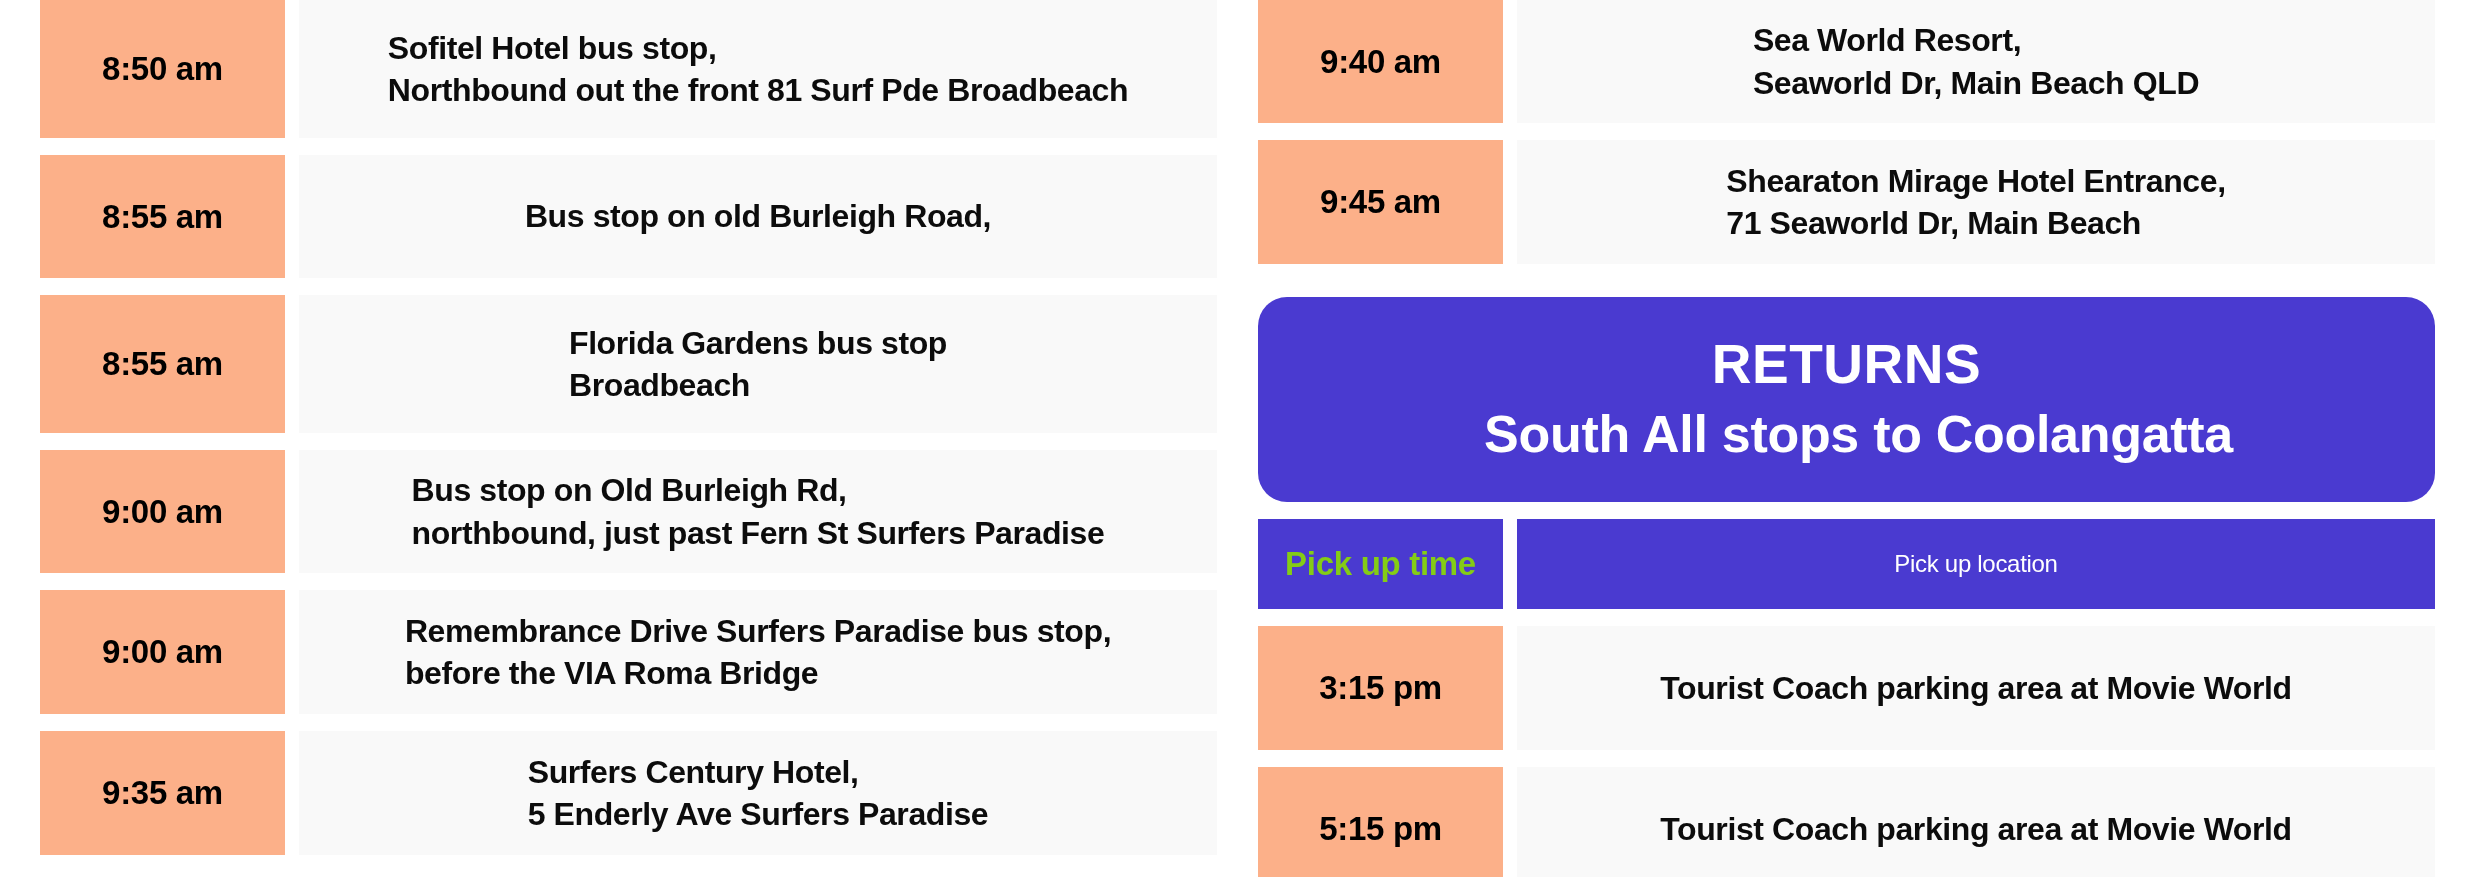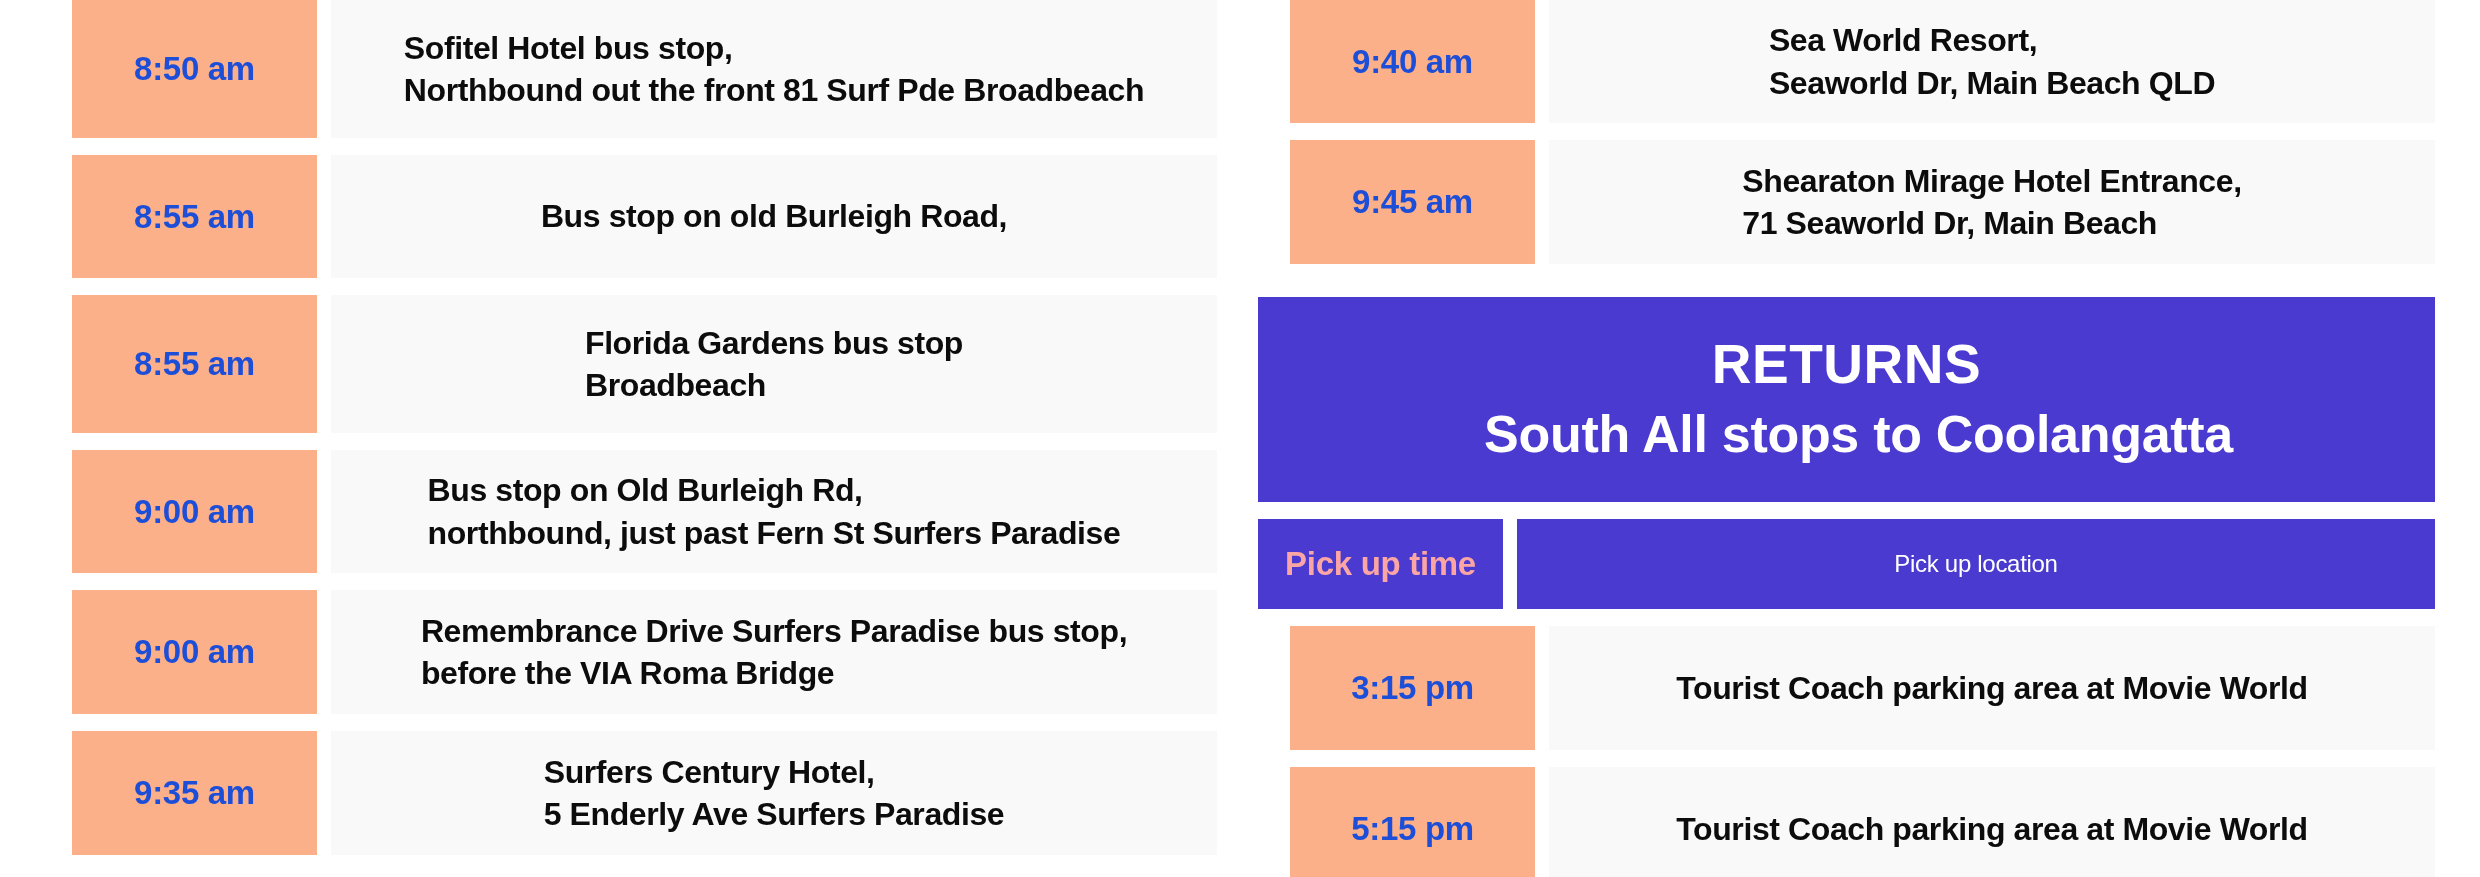--- a/index.html
+++ b/index.html
@@ -50,10 +50,9 @@
     font-size: 33px;
     font-weight: 900;
     letter-spacing: -0.3px;
-    color: #1d4ed8;
+    color: #000000;
     box-sizing: border-box;
     padding: 4px 12px;
-    margin-left: 32px;
   }
 
   .cell-loc {

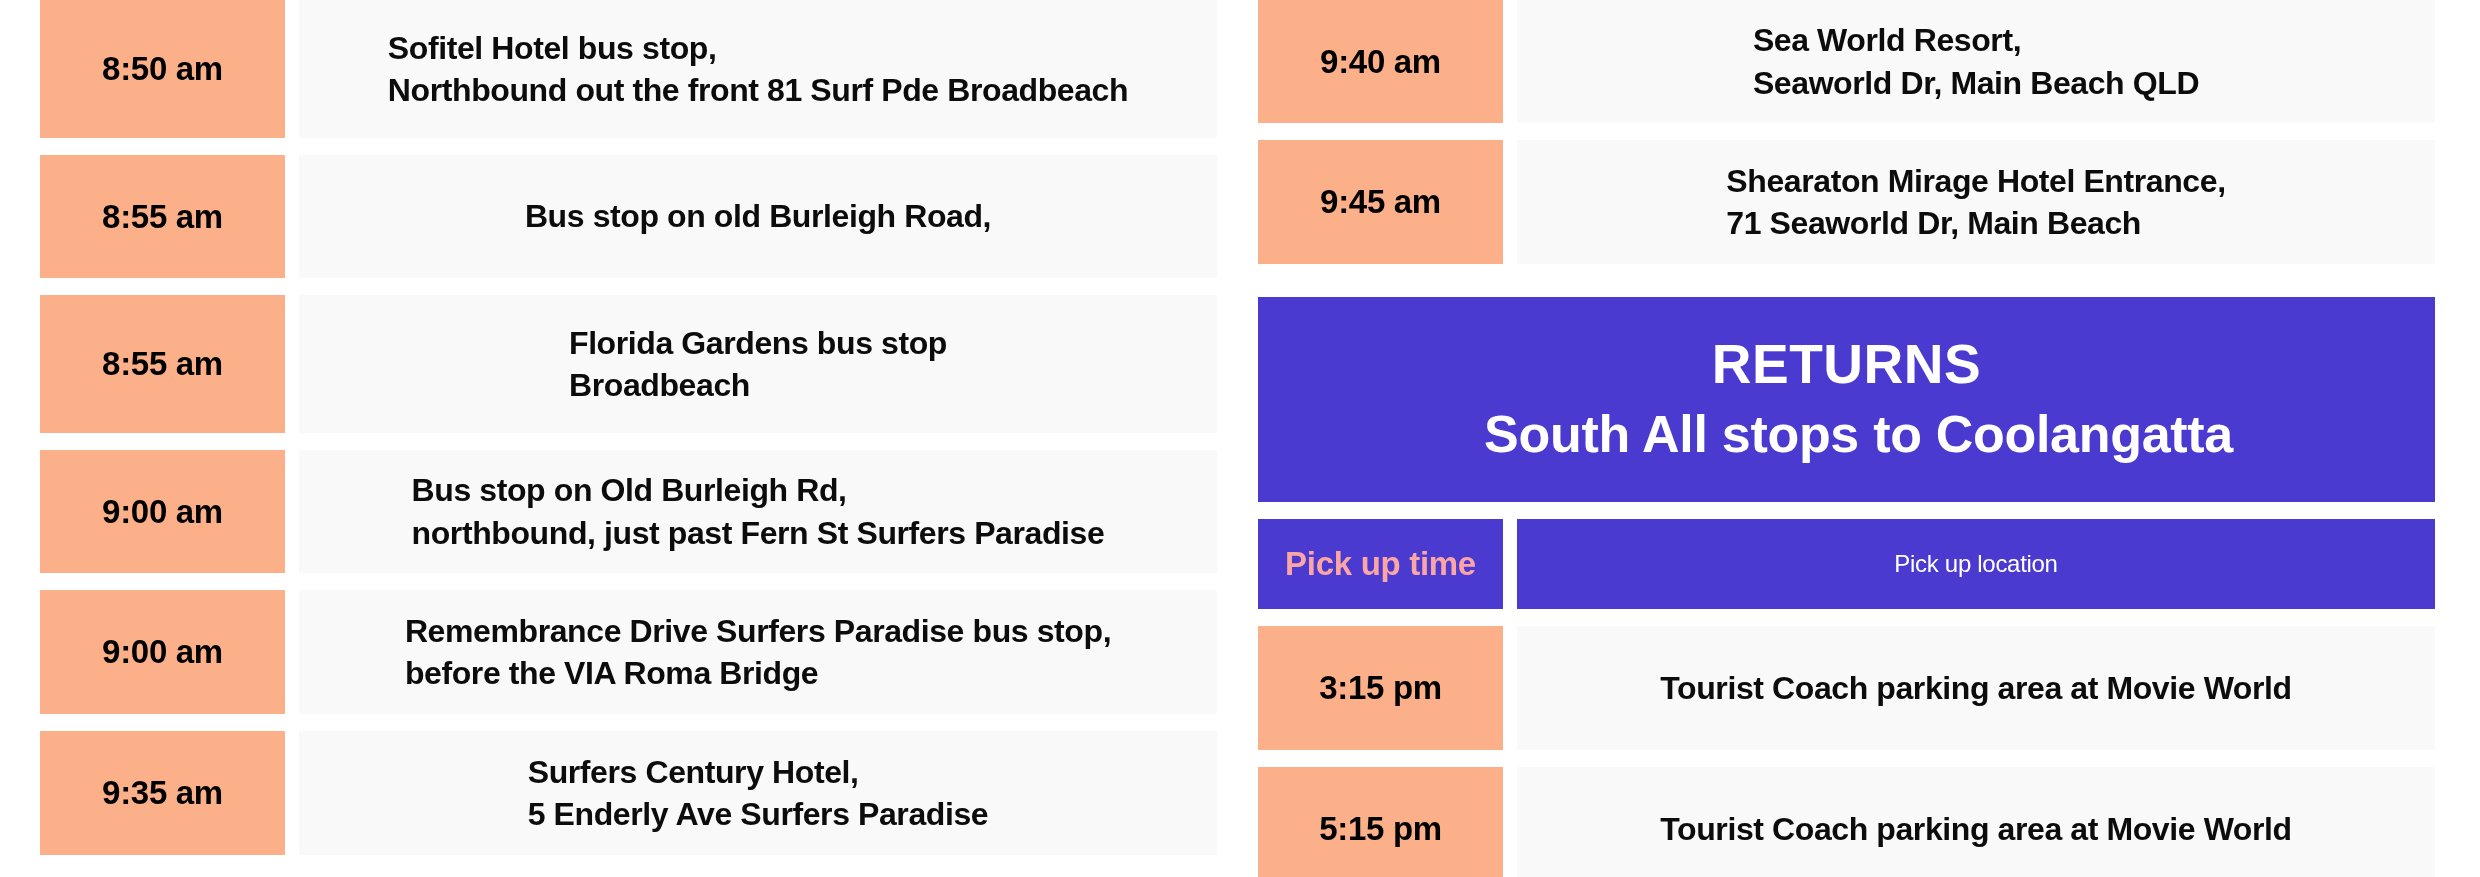--- a/index.html
+++ b/index.html
@@ -88,6 +88,7 @@
     color: #ffffff;
     box-sizing: border-box;
     margin-bottom: 17px;
+    border-radius: 29px;
   }
   .returns-title {
     font-size: 55px;

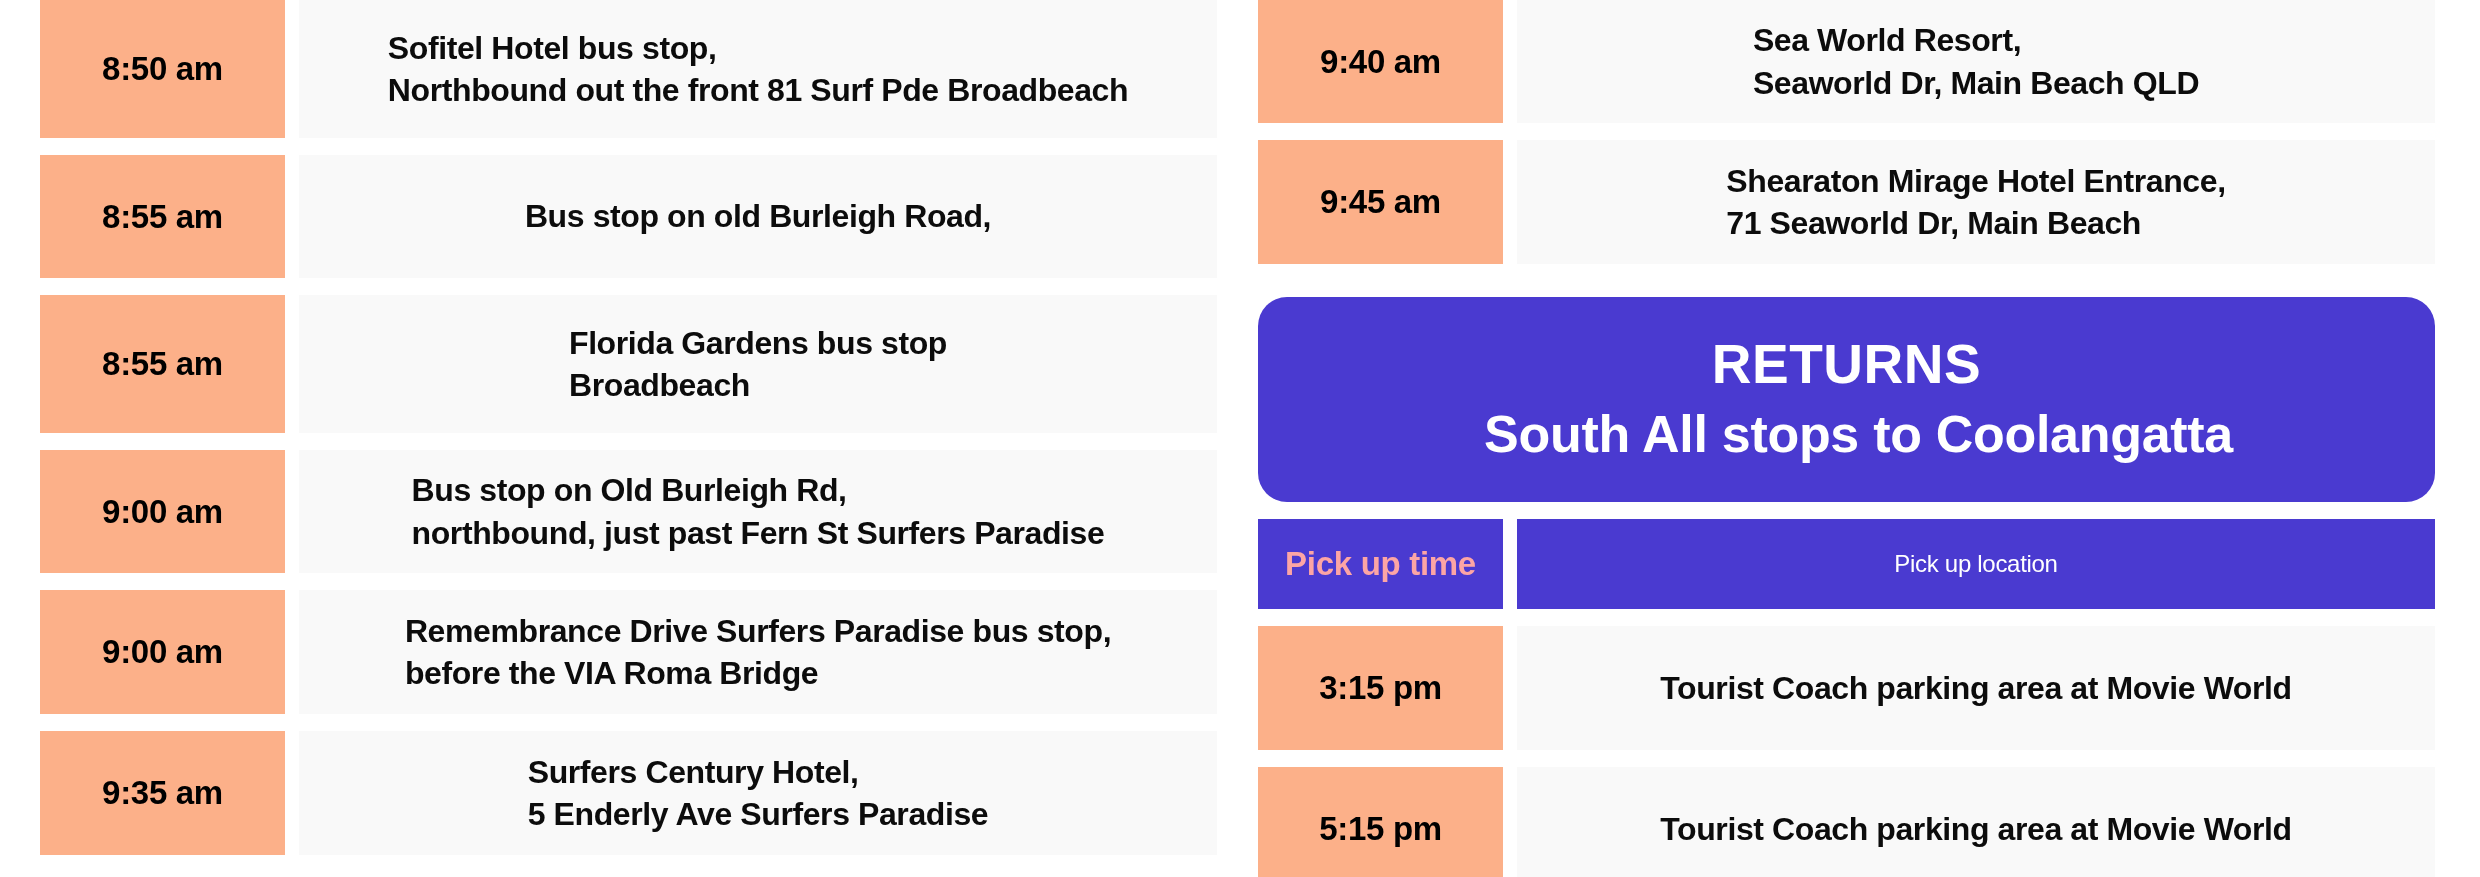--- a/index.html
+++ b/index.html
@@ -117,7 +117,7 @@
     width: 245px;
     flex: 0 0 245px;
     background: #4A3AD0;
-    color: #fca5a5;
+    color: #84cc16;
     display: flex;
     align-items: center;
     justify-content: center;

